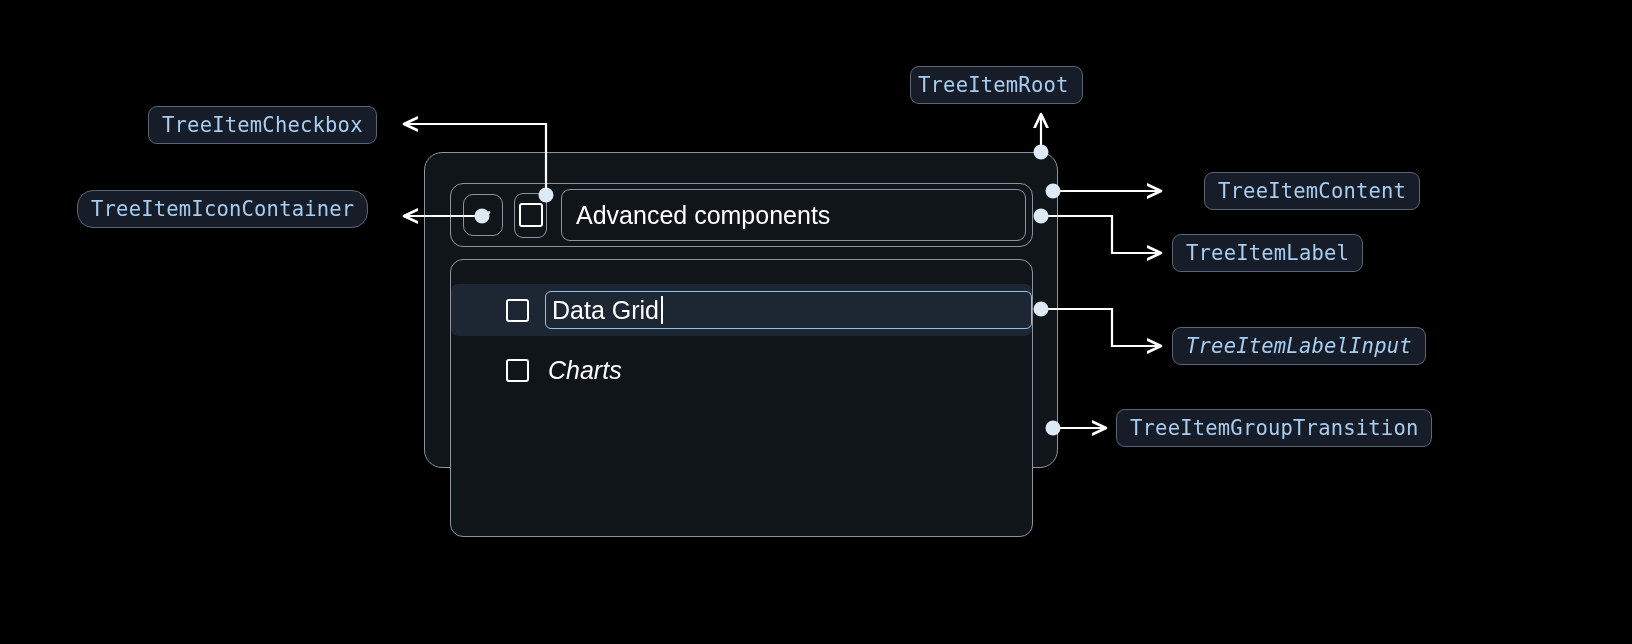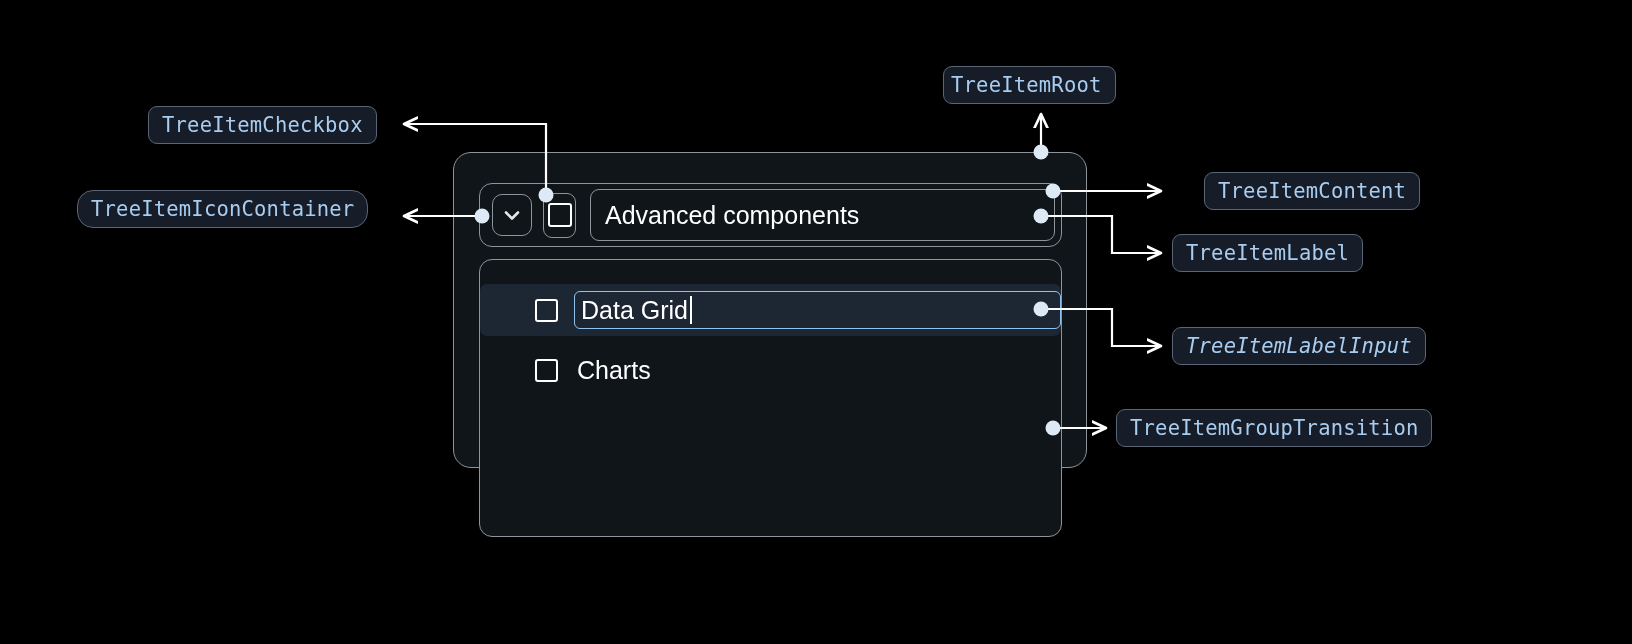--- a/index.html
+++ b/index.html
@@ -294,7 +294,7 @@
     <span>TreeItemIconContainer</span>
   </div>
 
-  <div class="chip" style="left:943px; top:66px;padding-left:7px;">
+  <div class="chip" style="left:910px; top:66px;padding-left:7px;">
     <span>TreeItemRoot</span>
   </div>
 

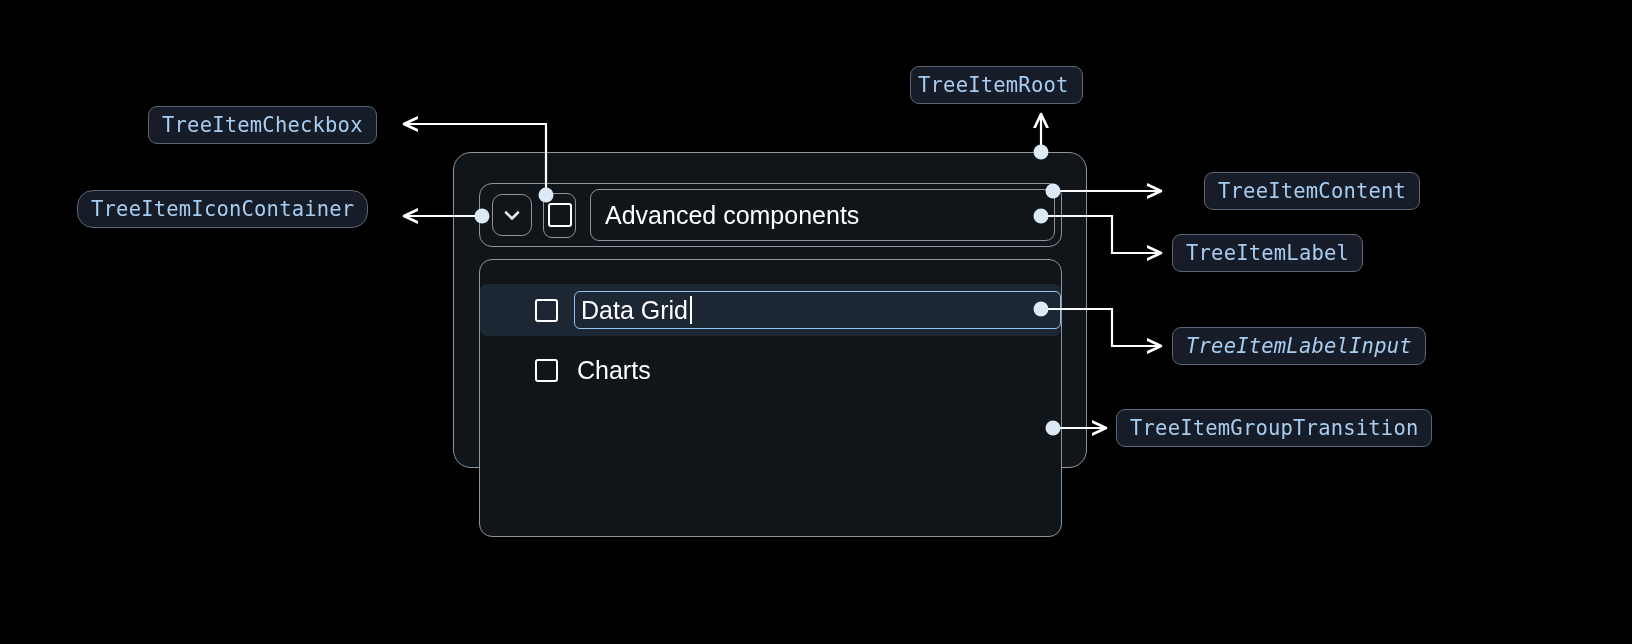--- a/index.html
+++ b/index.html
@@ -56,7 +56,7 @@
   
   #tree-root {
     position: absolute;
-    left: 453px;
+    left: 424px;
     top: 152px;
     width: 634px;
     height: 316px;

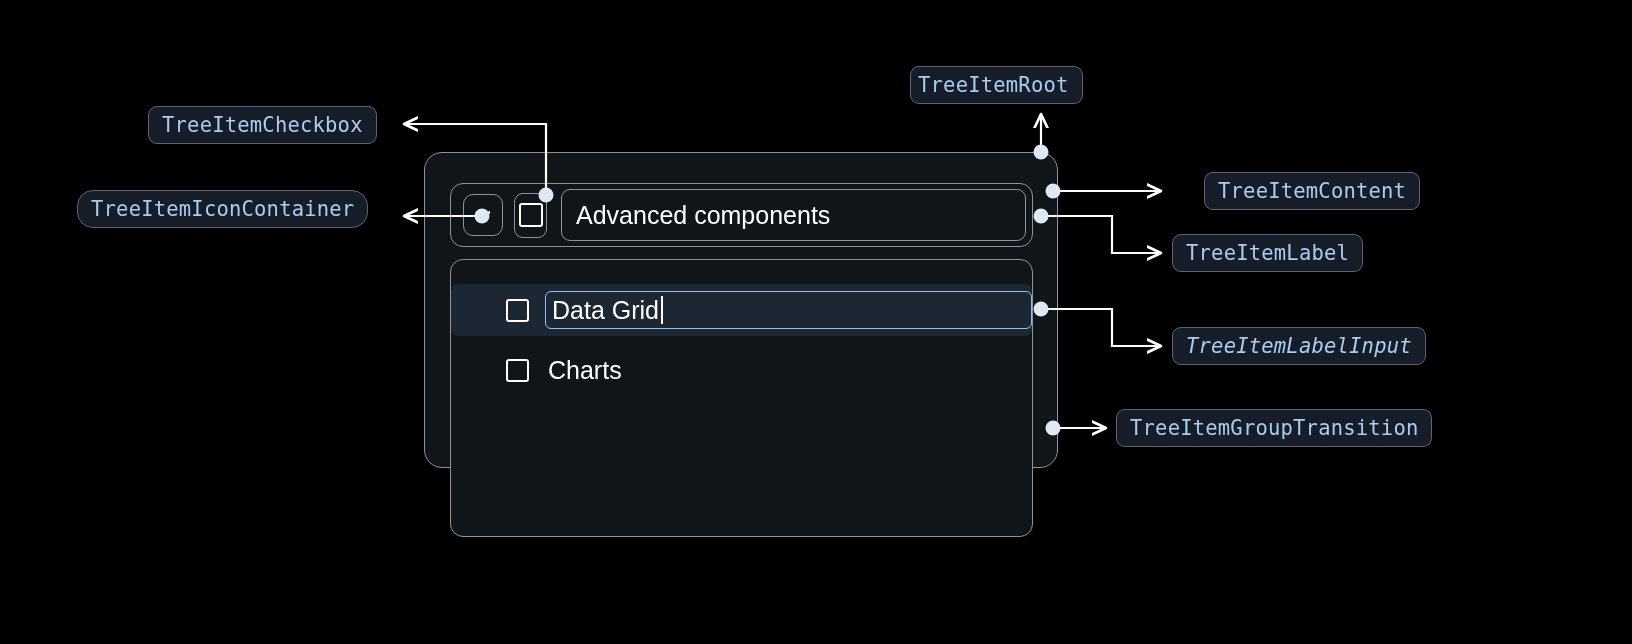--- a/index.html
+++ b/index.html
@@ -172,6 +172,7 @@
     color: #ffffff;
     font-size: 25px;
     white-space: nowrap;
+    font-style: italic;
   }
 
   .label-input {

